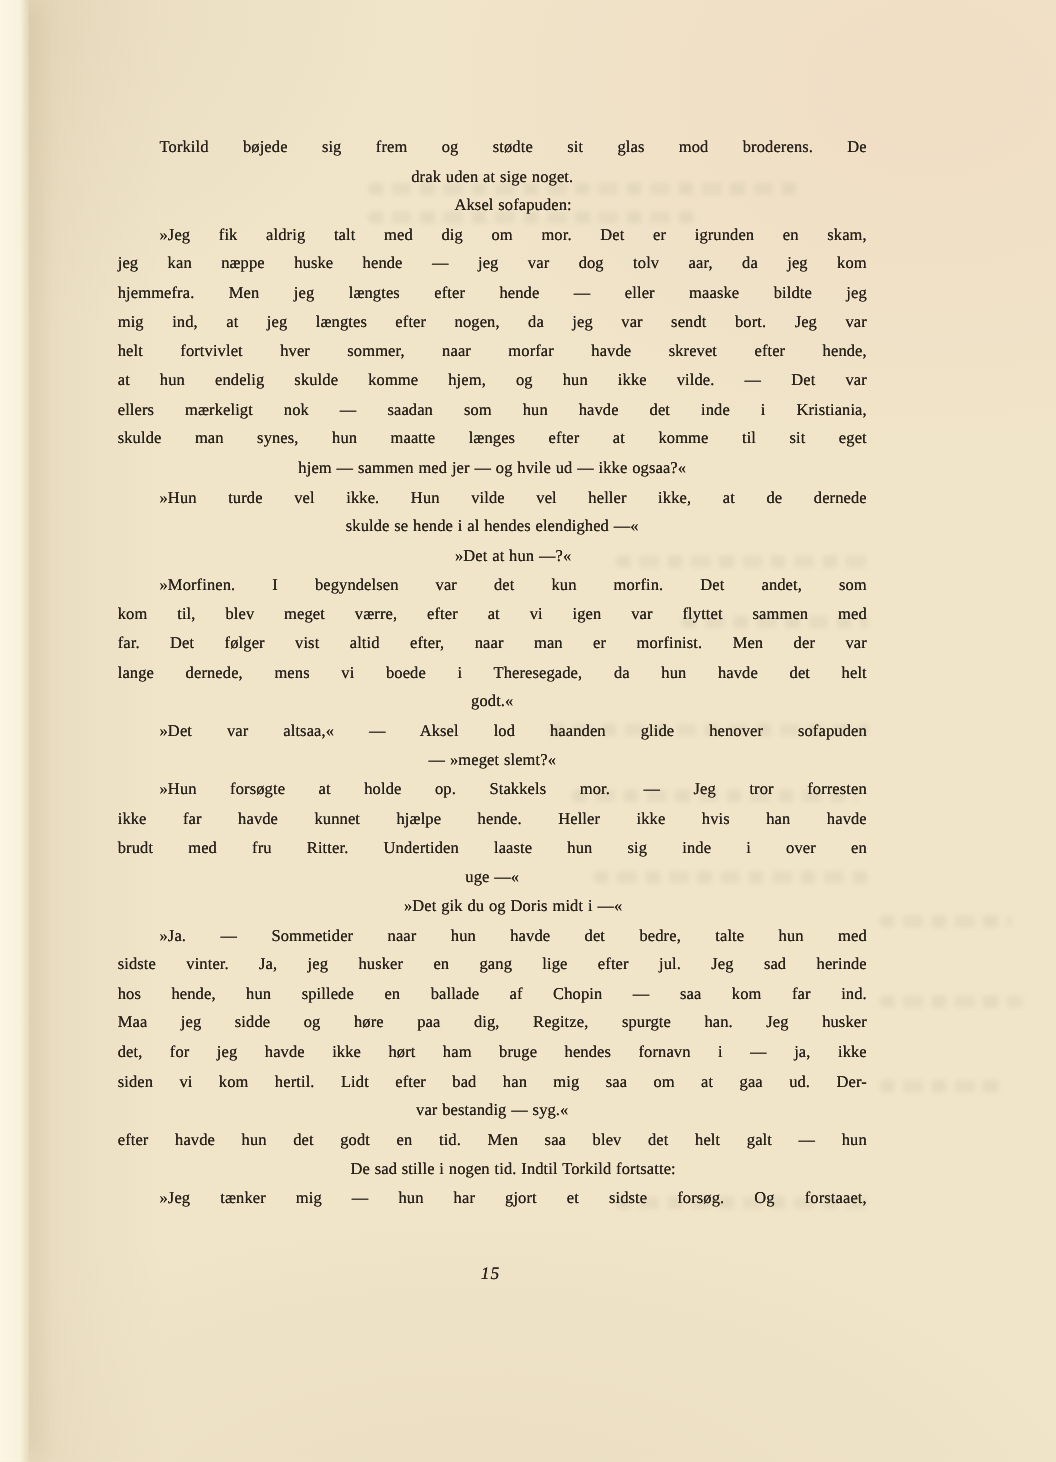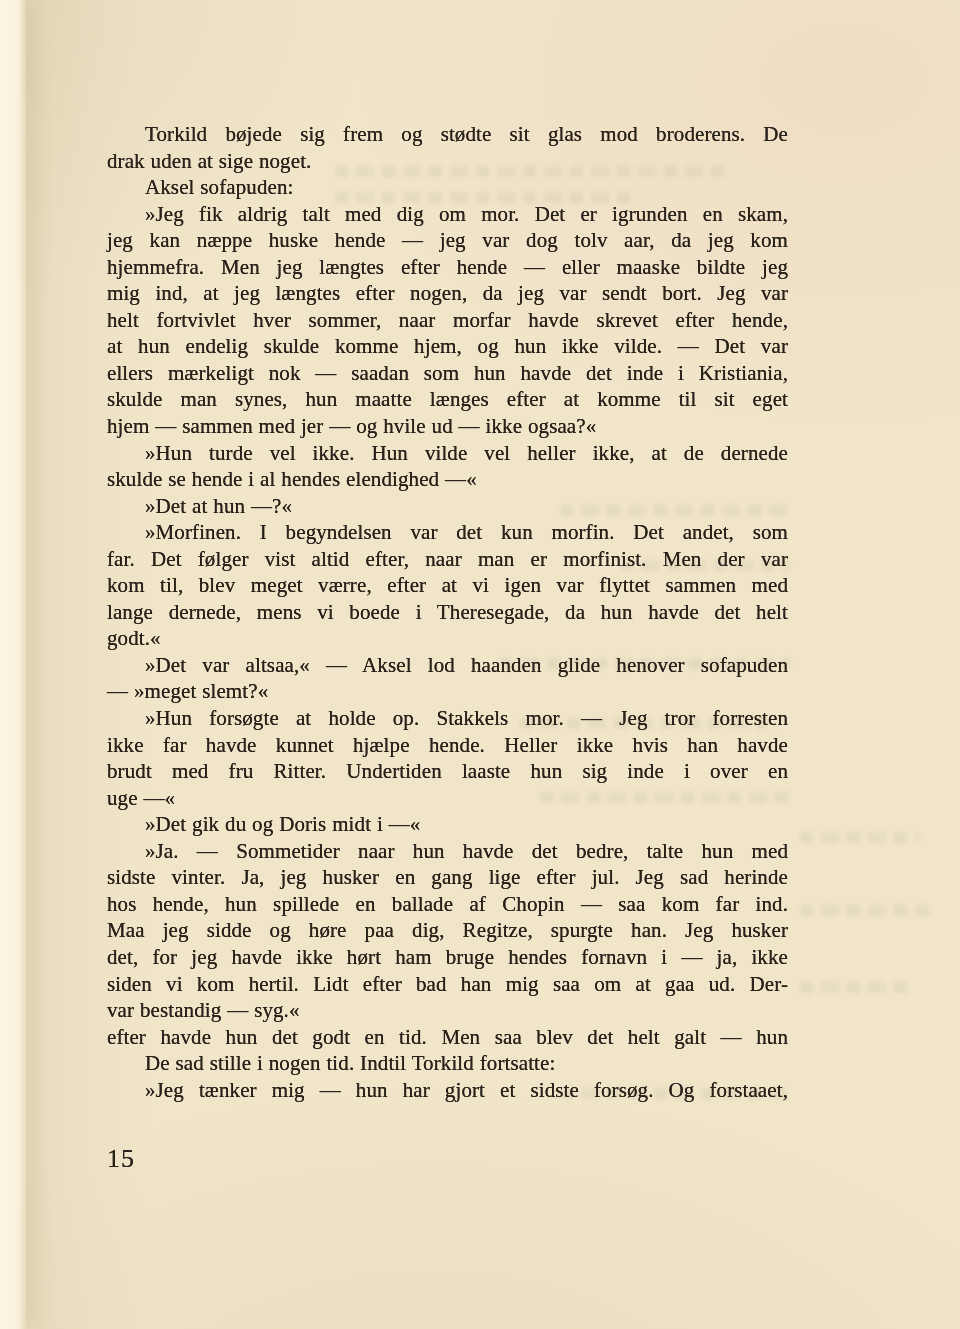--- a/index.html
+++ b/index.html
@@ -23,7 +23,7 @@
   }
   .page-text {
     position: absolute; left: 107px; top: 121px; width: 681px;
-    font-size: 21px;
+    font-size: 15px;
     letter-spacing: 0.1px;
     word-spacing: 0.5px;
     text-shadow: 0 0 0.45px currentColor;

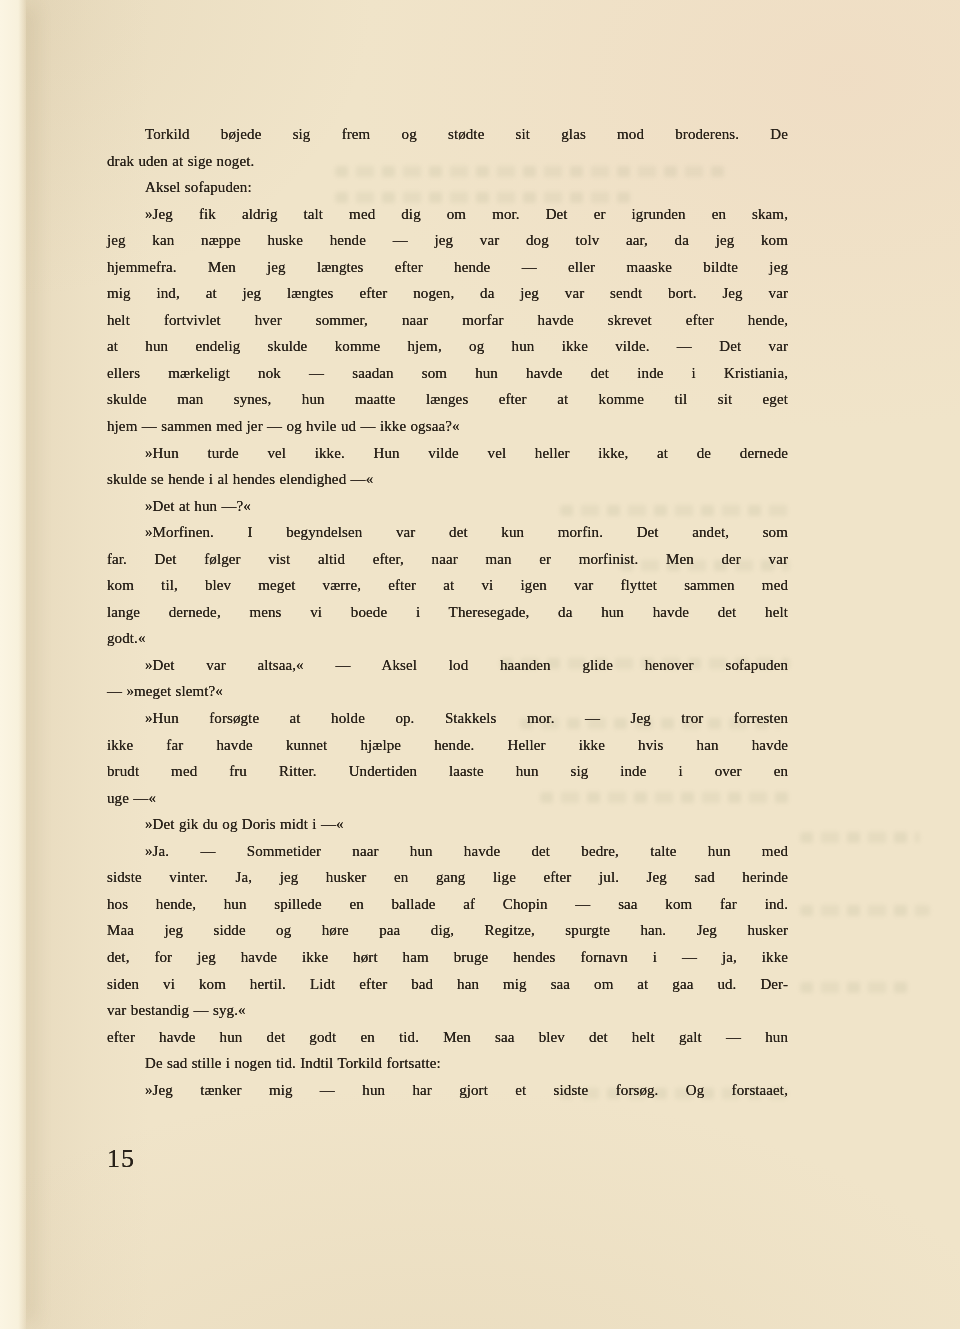--- a/index.html
+++ b/index.html
@@ -31,7 +31,7 @@
   .line {
     line-height: 26.55px;
     height: 26.55px;
-    text-align: left;
+    text-align: center;
     white-space: nowrap;
   }
   .line.justify {

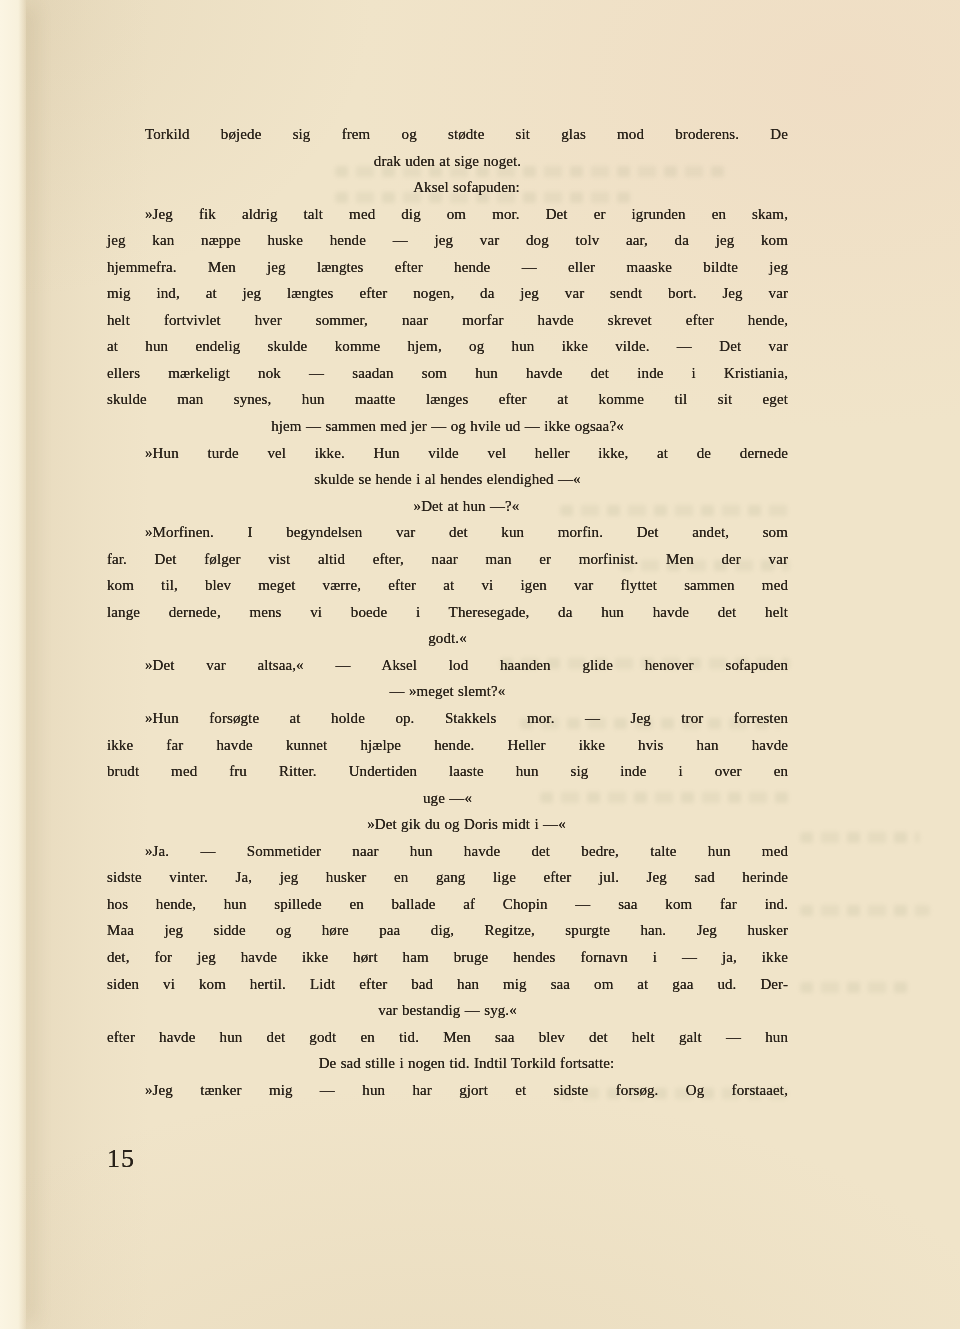--- a/index.html
+++ b/index.html
@@ -95,8 +95,8 @@
     <div class="line">skulde se hende i al hendes elendighed —«</div>
     <div class="line indent">»Det at hun —?«</div>
     <div class="line indent justify">»Morfinen. I begyndelsen var det kun morfin. Det andet, som</div>
+    <div class="line justify">kom til, blev meget værre, efter at vi igen var flyttet sammen med</div>
     <div class="line justify">far. Det følger vist altid efter, naar man er morfinist. Men der var</div>
-    <div class="line justify">kom til, blev meget værre, efter at vi igen var flyttet sammen med</div>
     <div class="line justify">lange dernede, mens vi boede i Theresegade, da hun havde det helt</div>
     <div class="line">godt.«</div>
     <div class="line indent justify">»Det var altsaa,« — Aksel lod haanden glide henover sofapuden</div>

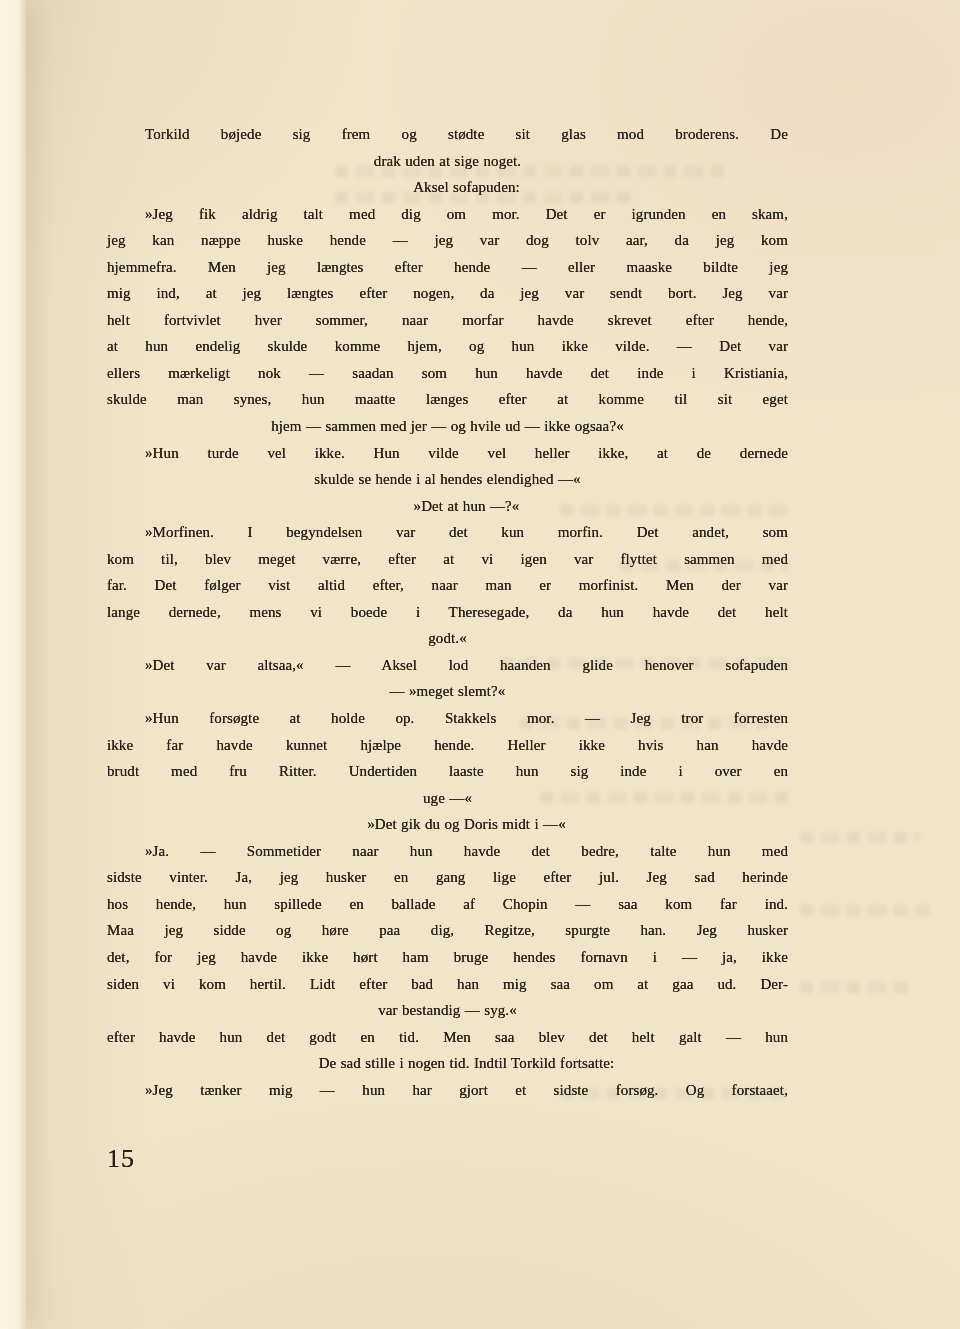--- a/index.html
+++ b/index.html
@@ -43,11 +43,12 @@
   .line.indent { text-indent: 38px; }
   .page-number {
     position: absolute; left: 107px; top: 1146px; width: 678px;
-    text-align: left;
-    font-size: 26px;
+    text-align: center;
+    font-size: 16px;
     line-height: 26px;
     letter-spacing: 1px;
     text-shadow: 0 0 0.45px currentColor;
+    font-style: italic;
   }
   .ghost {
     position: absolute;

